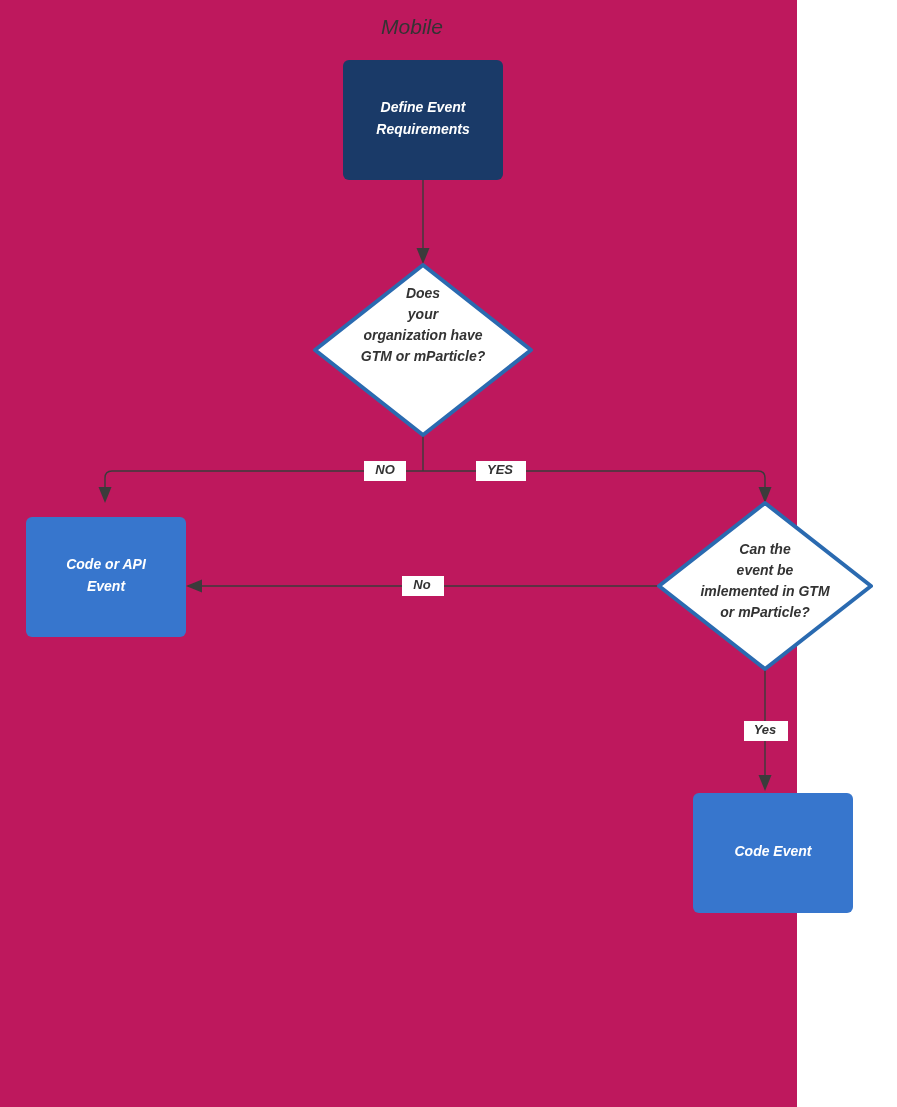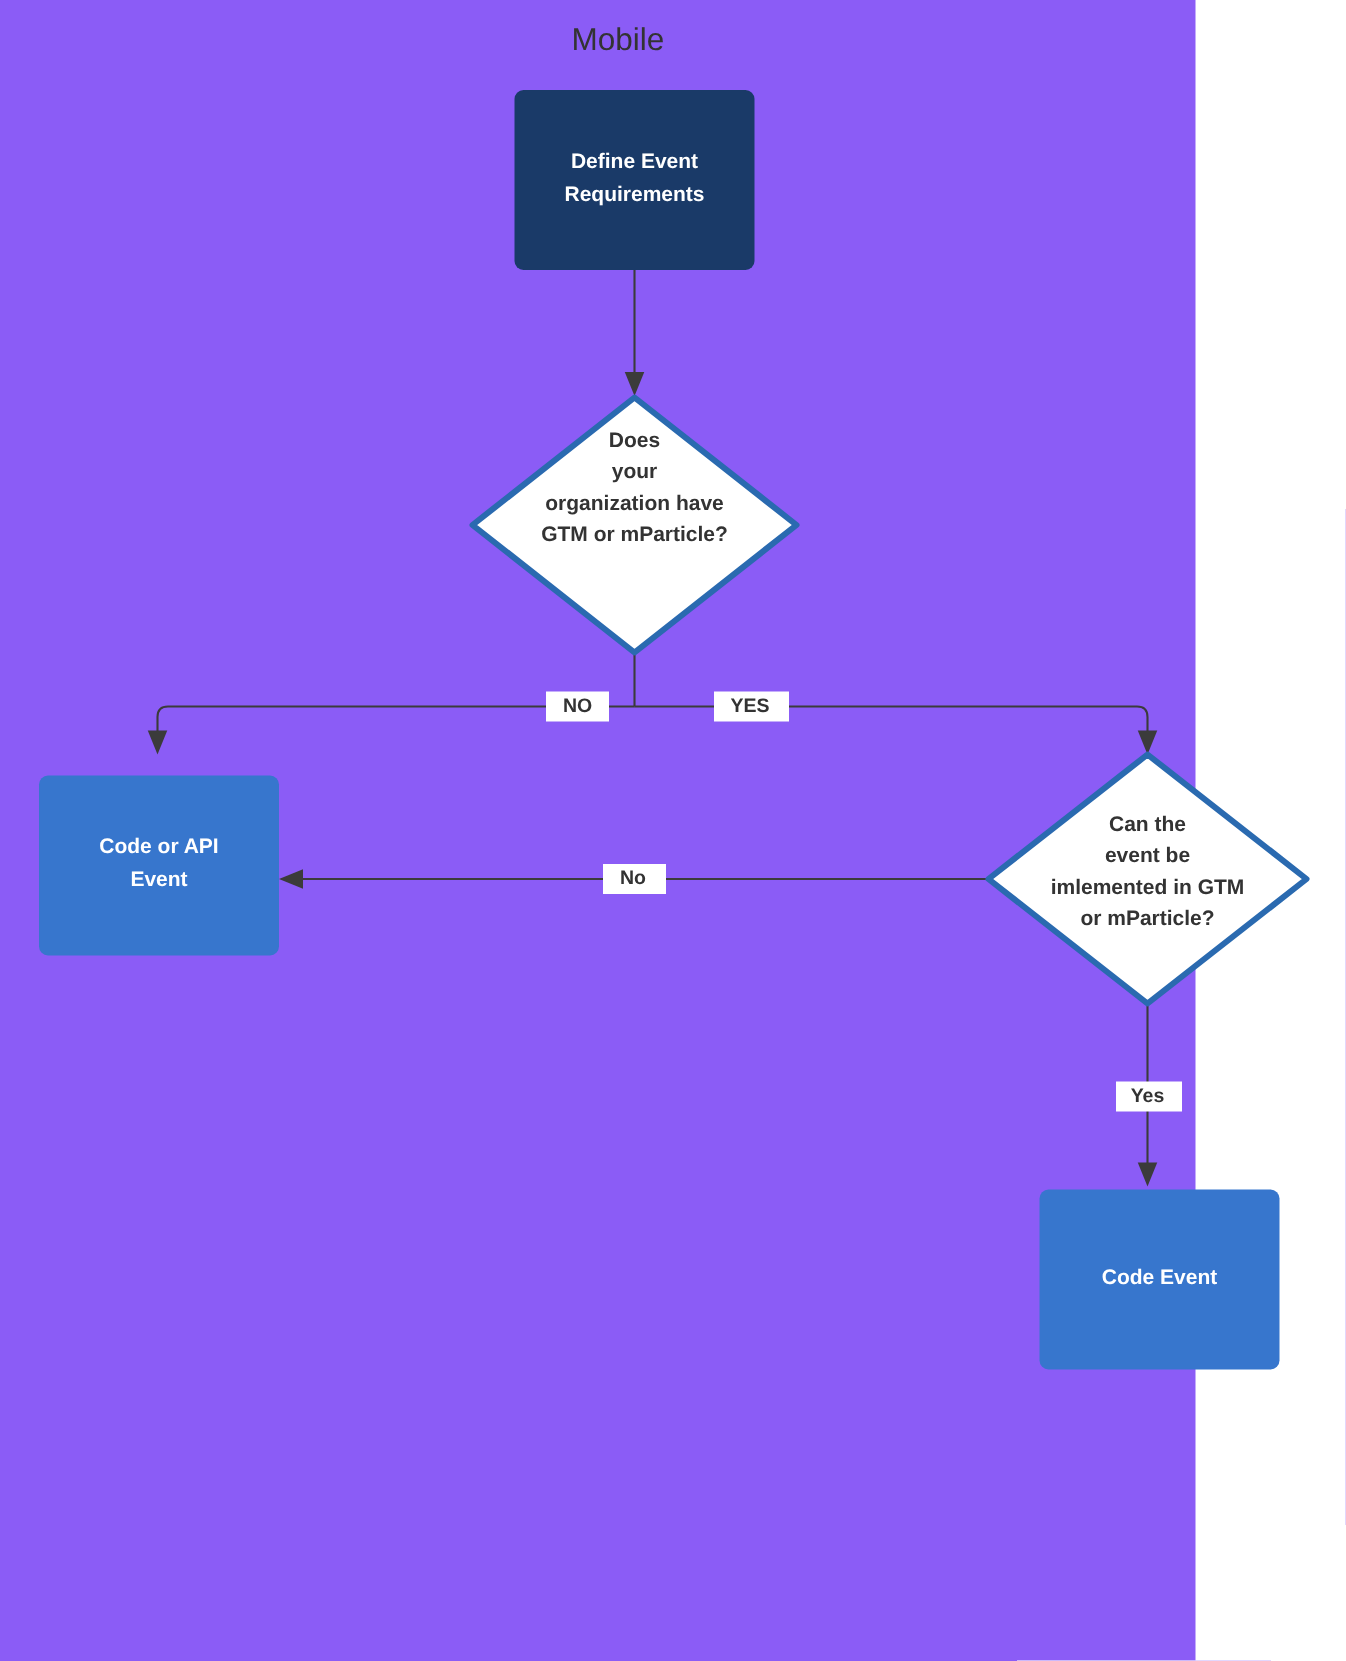--- a/index.html
+++ b/index.html
@@ -17,7 +17,8 @@
     position: relative;
     width: 797px;
     height: 1107px;
-    background: #8b5cf6;
+    background: #be185d;
+    font-style: italic;
   }
   svg.diagram {
     position: absolute;

